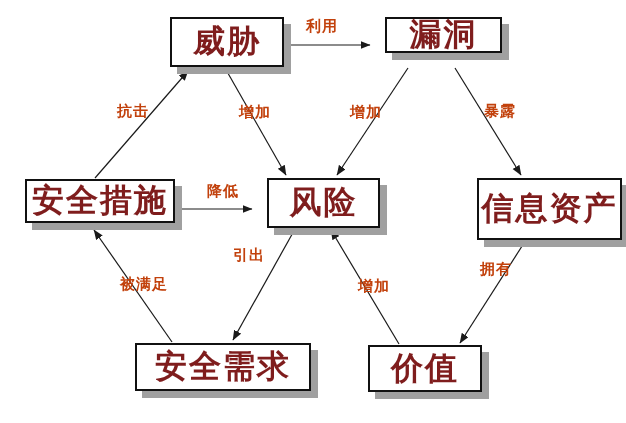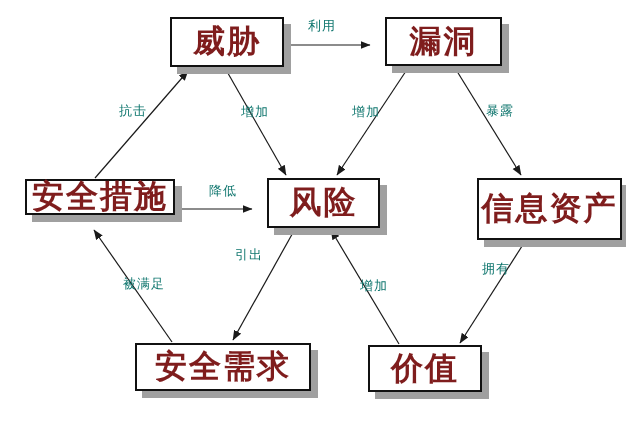--- a/index.html
+++ b/index.html
@@ -40,9 +40,9 @@
   .edge-label {
     position: absolute;
     transform: translate(-50%, -50%);
-    font-size: 13px;
-    font-weight: 400;
-    color: #0f766e;
+    font-size: 15px;
+    font-weight: 700;
+    color: #c2410c;
     white-space: nowrap;
     letter-spacing: 1px;
   }

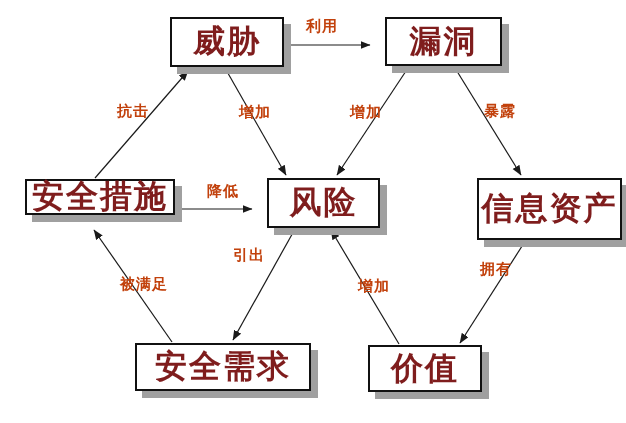--- a/index.html
+++ b/index.html
@@ -72,7 +72,7 @@
   </svg>
   <div id="node-layer">
       <div class="node" style="left: 158px; top: 17px; width: 114px; height: 50px;">威胁</div>
-      <div class="node" style="left: 373px; top: 17px; width: 117px; height: 49px; text-align: right;">漏洞</div>
+      <div class="node" style="left: 373px; top: 17px; width: 117px; height: 36px; text-align: right;">漏洞</div>
       <div class="node" style="left: 13px; top: 179px; width: 150px; height: 36px;">安全措施</div>
       <div class="node" style="left: 255px; top: 178px; width: 113px; height: 50px; text-align: center;">风险</div>
       <div class="node" style="left: 465px; top: 178px; width: 145px; height: 62px;">信息资产</div>

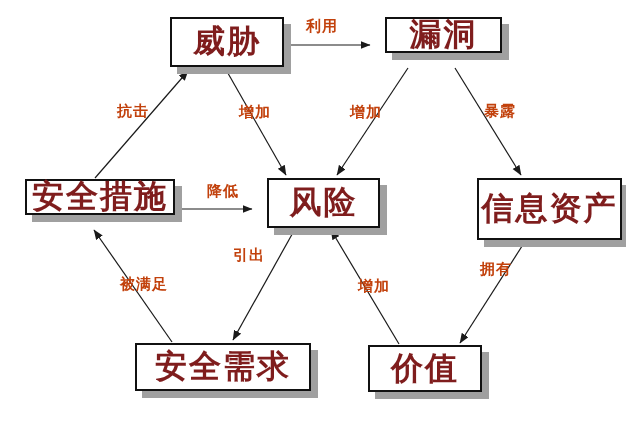--- a/index.html
+++ b/index.html
@@ -73,7 +73,7 @@
   <div id="node-layer">
       <div class="node" style="left: 158px; top: 17px; width: 114px; height: 50px;">威胁</div>
       <div class="node" style="left: 373px; top: 17px; width: 117px; height: 36px; text-align: right;">漏洞</div>
-      <div class="node" style="left: 13px; top: 179px; width: 150px; height: 36px;">安全措施</div>
+      <div class="node" style="left: 13px; top: 179px; width: 150px; height: 44px;">安全措施</div>
       <div class="node" style="left: 255px; top: 178px; width: 113px; height: 50px; text-align: center;">风险</div>
       <div class="node" style="left: 465px; top: 178px; width: 145px; height: 62px;">信息资产</div>
       <div class="node" style="left: 123px; top: 343px; width: 176px; height: 48px;">安全需求</div>

